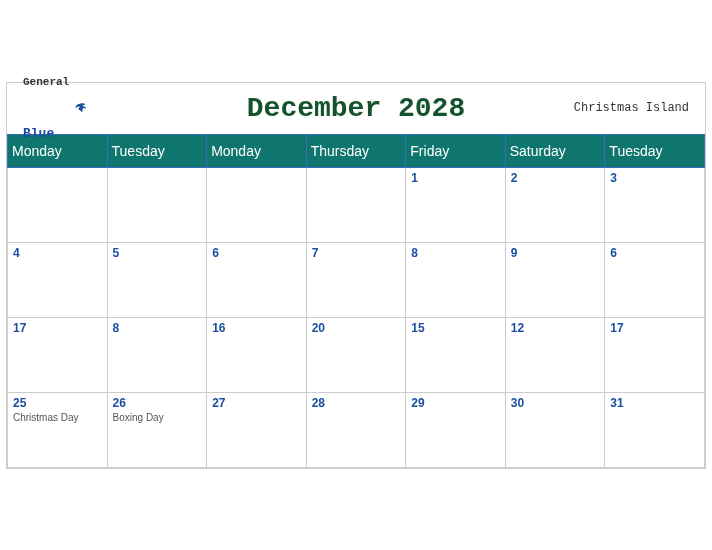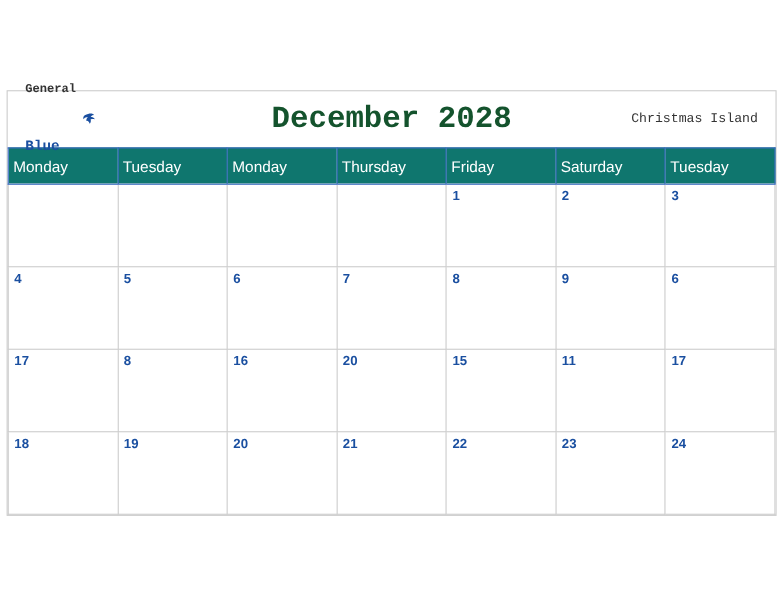--- a/index.html
+++ b/index.html
@@ -188,7 +188,7 @@
             <div class="day-number">15</div>
           </td>
           <td>
-            <div class="day-number">11</div>
+            <div class="day-number">12</div>
           </td>
           <td>
             <div class="day-number">17</div>

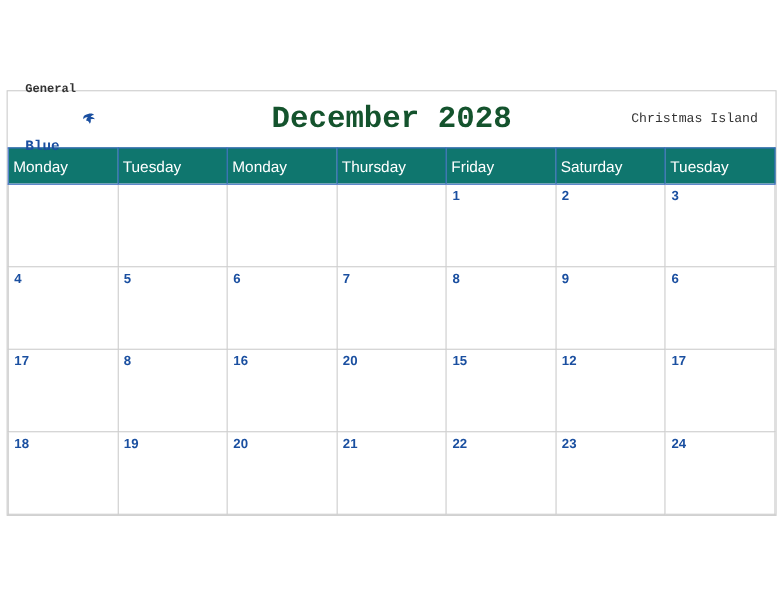--- a/index.html
+++ b/index.html
@@ -194,29 +194,6 @@
             <div class="day-number">17</div>
           </td>
         </tr>
-        <tr>
-          <td>
-            <div class="day-number">18</div>
-          </td>
-          <td>
-            <div class="day-number">19</div>
-          </td>
-          <td>
-            <div class="day-number">20</div>
-          </td>
-          <td>
-            <div class="day-number">21</div>
-          </td>
-          <td>
-            <div class="day-number">22</div>
-          </td>
-          <td>
-            <div class="day-number">23</div>
-          </td>
-          <td>
-            <div class="day-number">24</div>
-          </td>
-        </tr>
       </tbody>
   </table>
 </div>

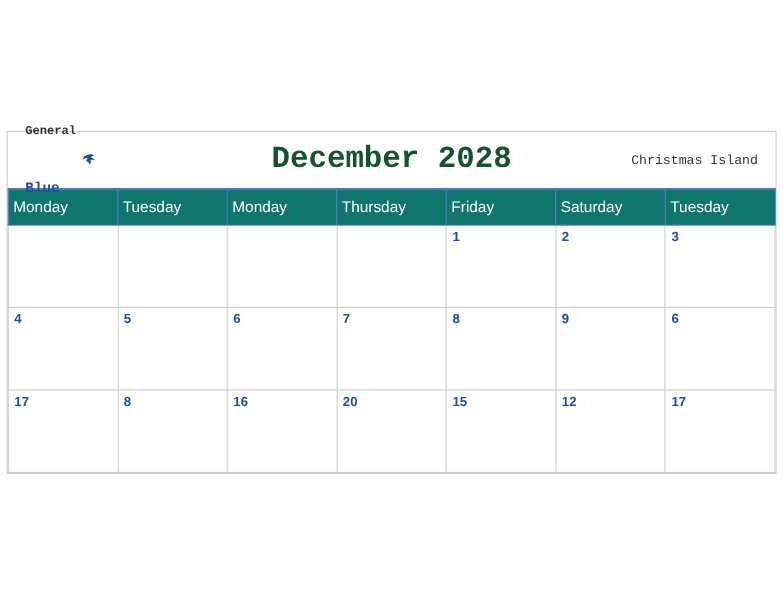--- a/index.html
+++ b/index.html
@@ -194,6 +194,31 @@
             <div class="day-number">17</div>
           </td>
         </tr>
+        <tr>
+          <td>
+            <div class="day-number">25</div>
+            <div class="event-text">Christmas Day</div>
+          </td>
+          <td>
+            <div class="day-number">26</div>
+            <div class="event-text">Boxing Day</div>
+          </td>
+          <td>
+            <div class="day-number">27</div>
+          </td>
+          <td>
+            <div class="day-number">28</div>
+          </td>
+          <td>
+            <div class="day-number">29</div>
+          </td>
+          <td>
+            <div class="day-number">30</div>
+          </td>
+          <td>
+            <div class="day-number">31</div>
+          </td>
+        </tr>
       </tbody>
   </table>
 </div>

